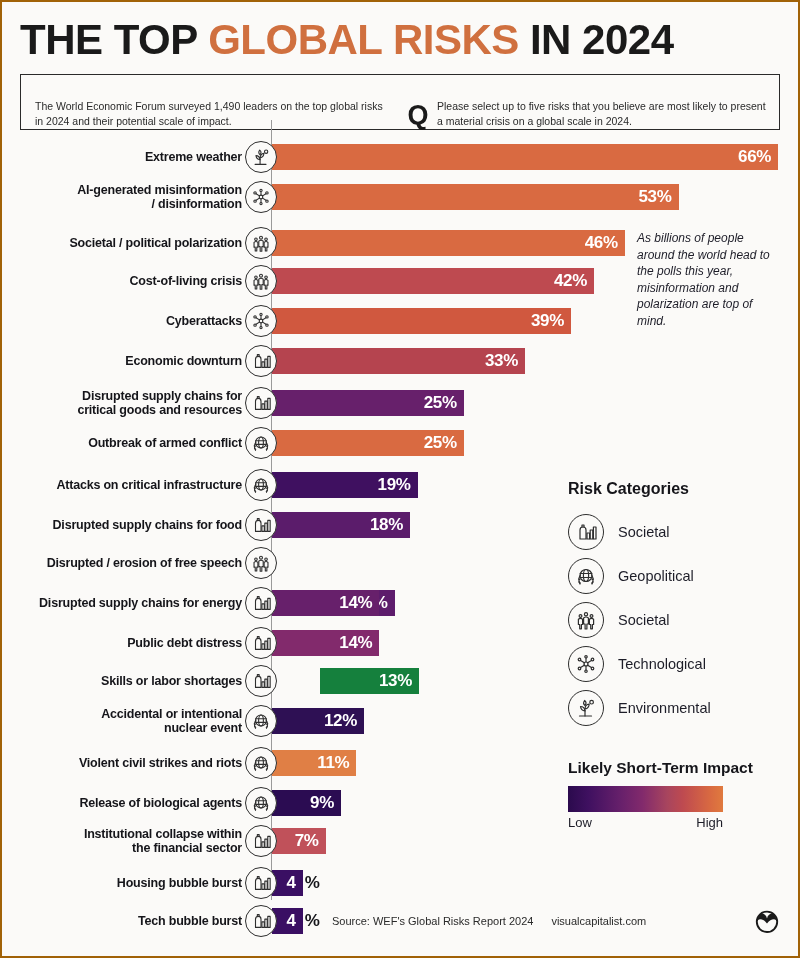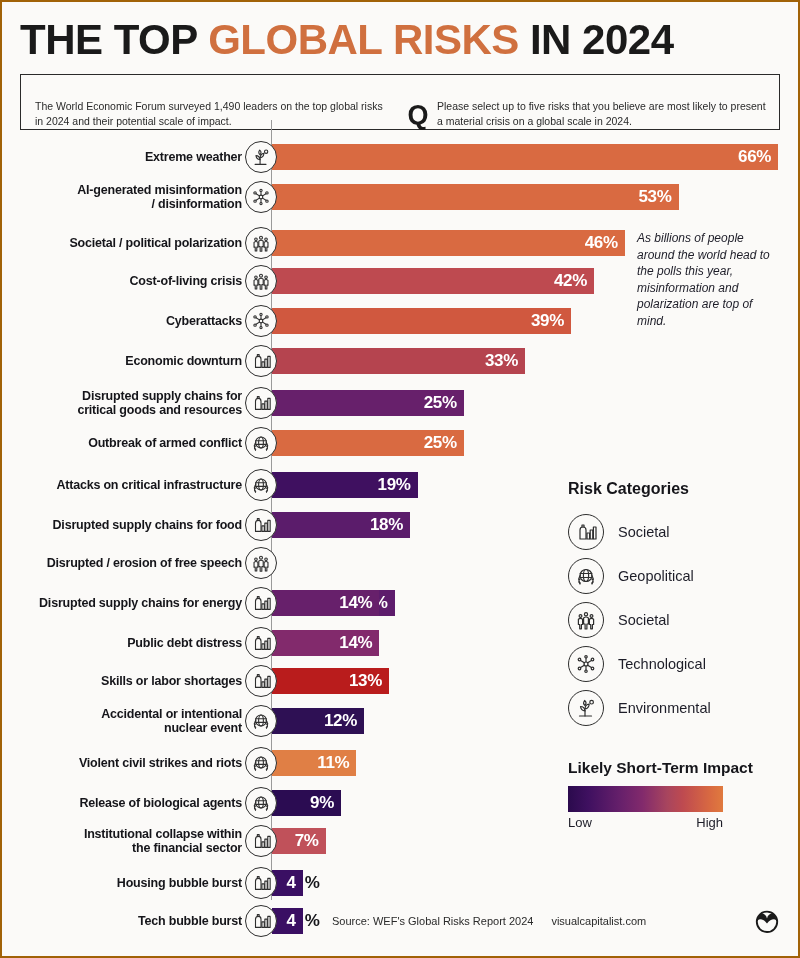--- a/index.html
+++ b/index.html
@@ -452,7 +452,7 @@
              <rect x="19.4" y="7" width="2.6" height="12" stroke="#2e2e2e" fill="none" stroke-width="1.2" stroke-linecap="round" stroke-linejoin="round"></rect>
             </svg>
           </div>
-     <div class="bar" style="width:117px; background:#b91c1c;">
+     <div class="bar" style="width:99px; background:#15803d;margin-left:48px;">
        <span class="bar-value">13%</span>
      </div>
         </div>

